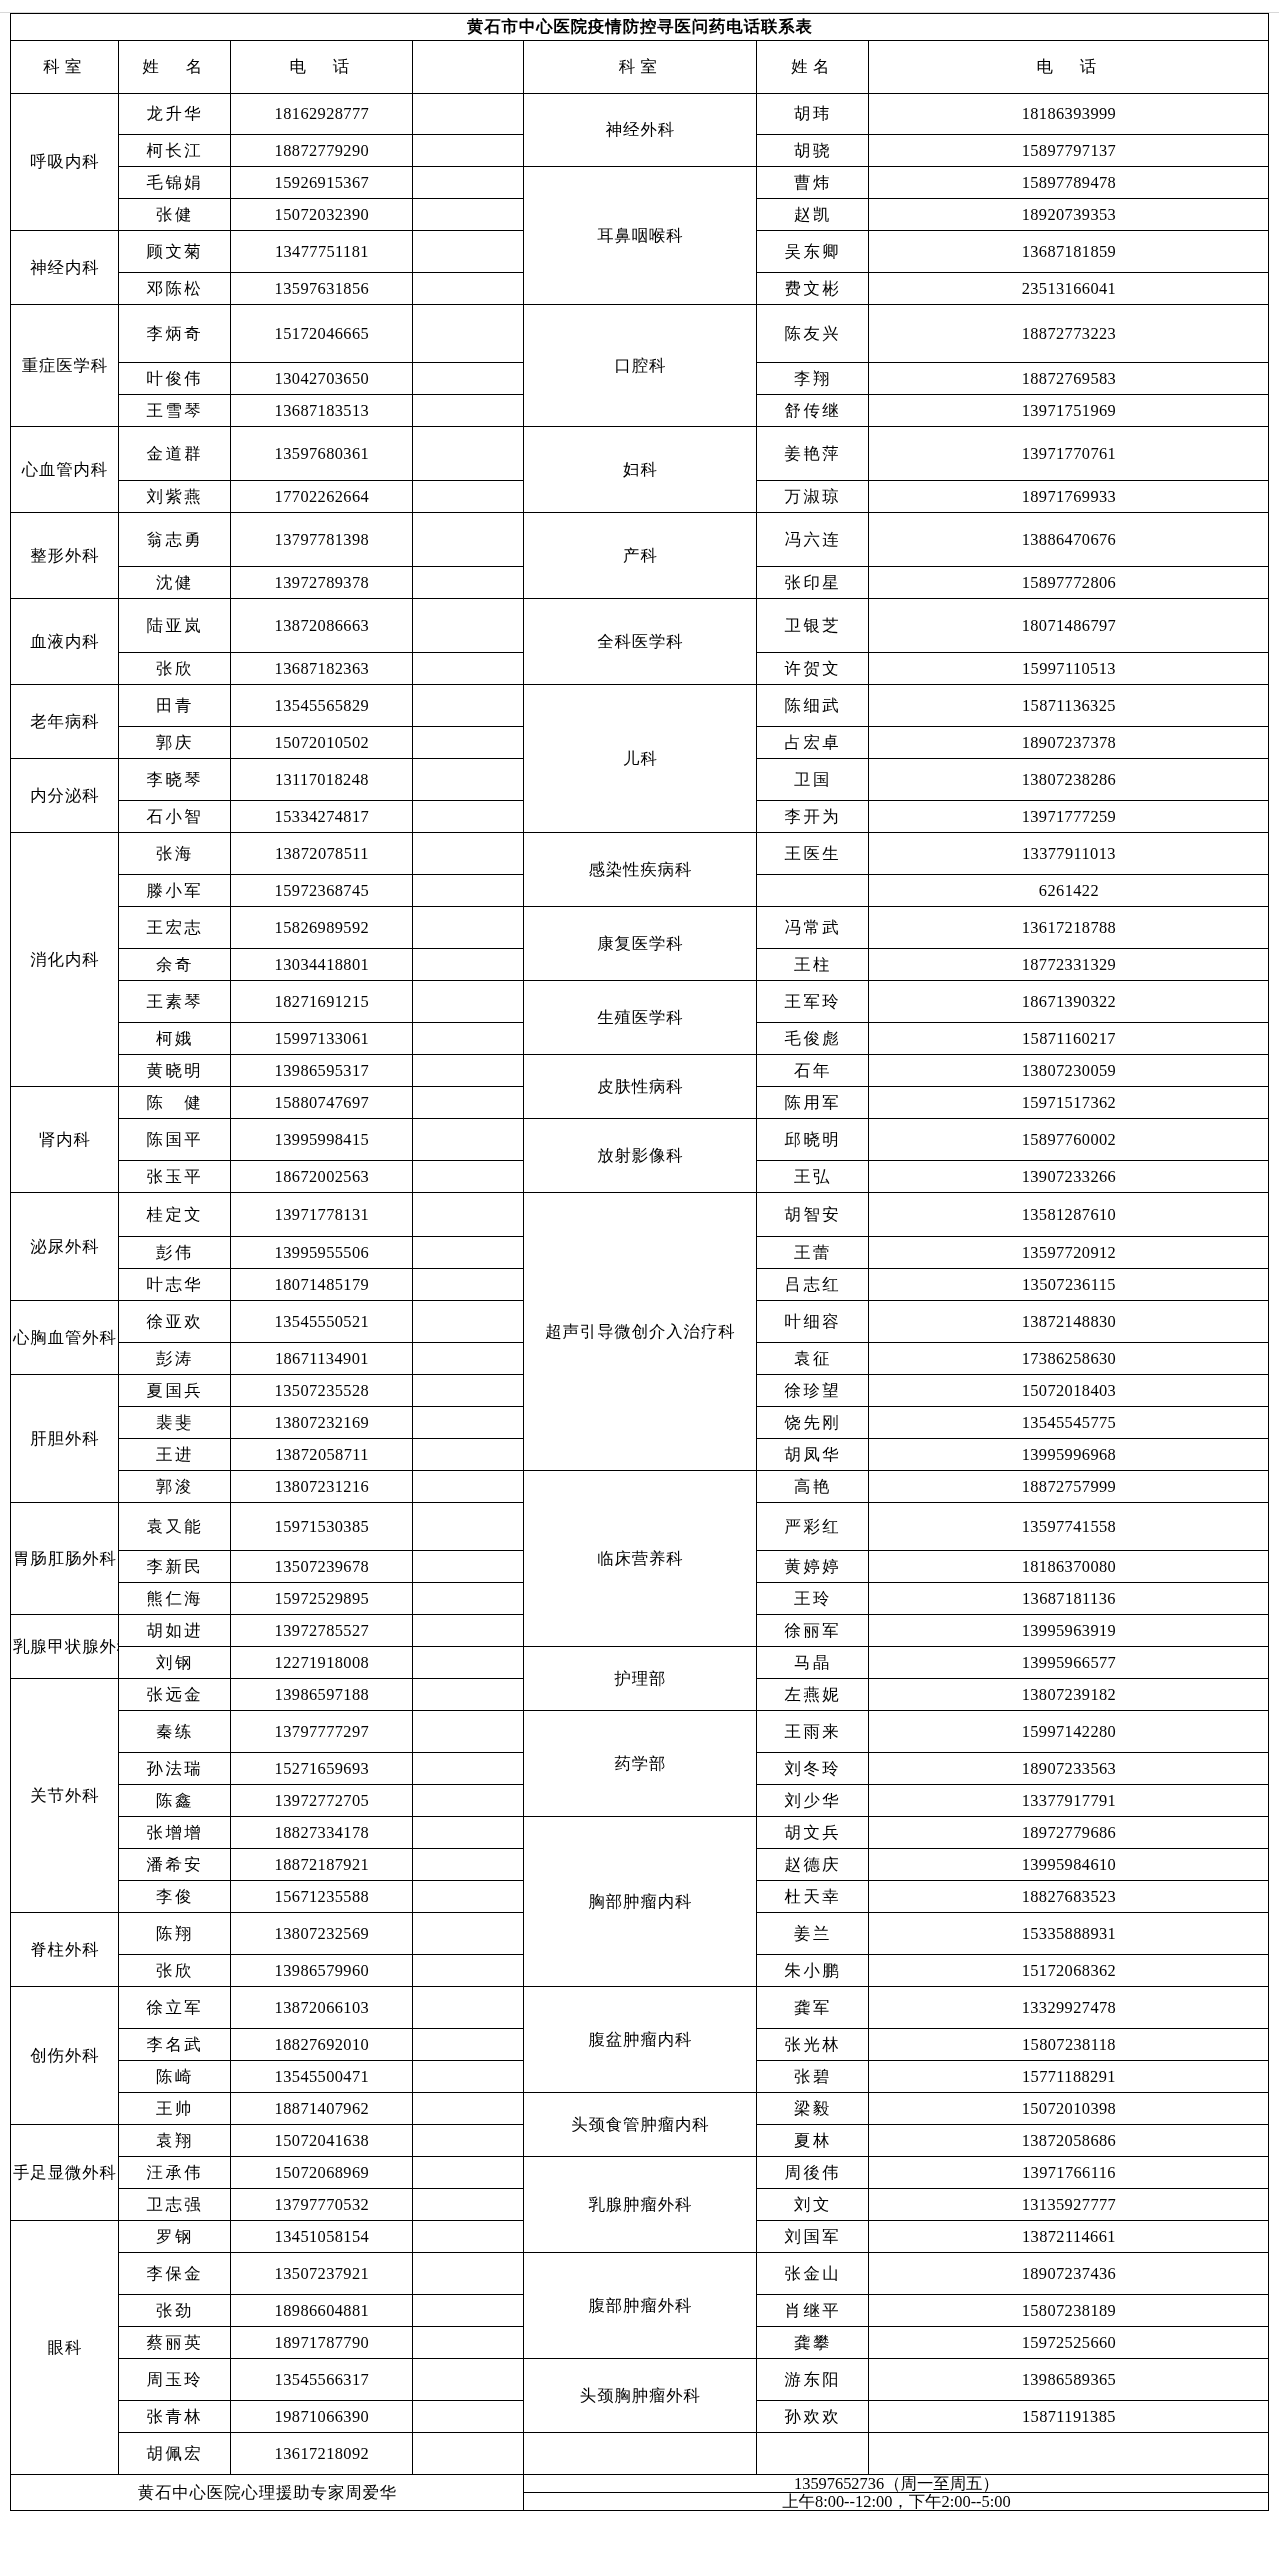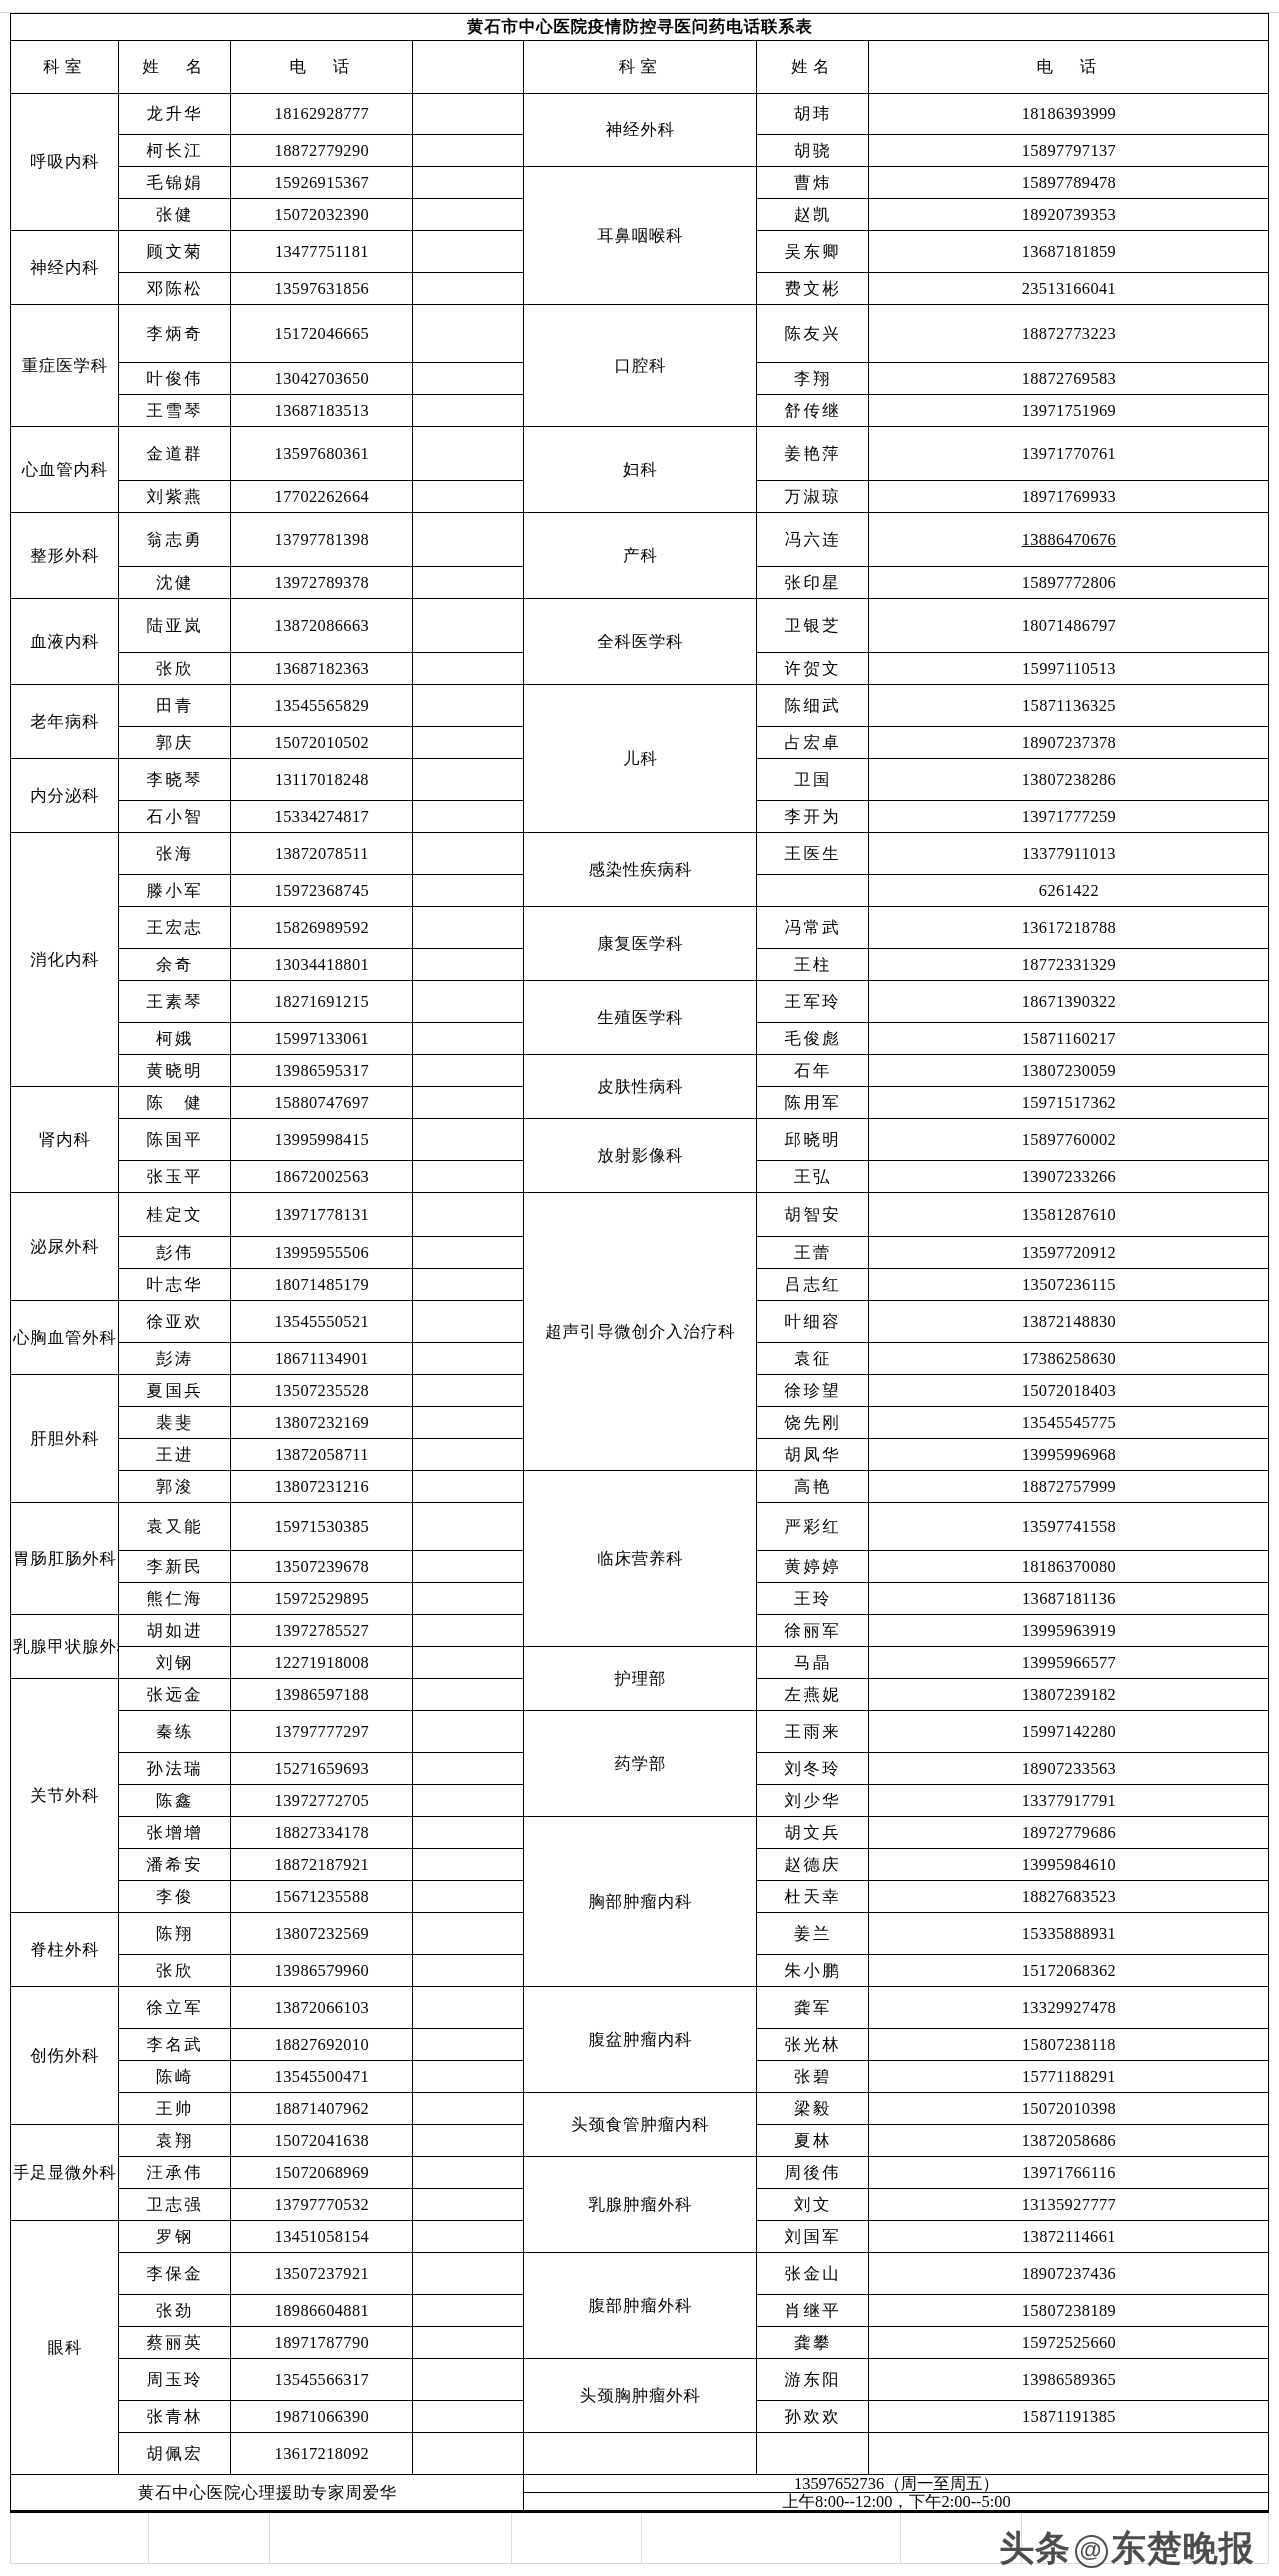--- a/index.html
+++ b/index.html
@@ -244,7 +244,7 @@
           <td class="gap" style="height: 53px;"></td>
           <td class="dept" rowspan="2" style="height: 85px;">产科</td>
           <td class="nm" style="height: 53px;">冯六连</td>
-          <td class="ph" style="height: 53px; text-decoration: underline;">13886470676</td>
+          <td class="ph" style="height: 53px;">13886470676</td>
         </tr>
         <tr>
           <td class="nm" style="border-bottom: 1.7px solid rgb(0, 0, 0); height: 31px;">沈健</td>

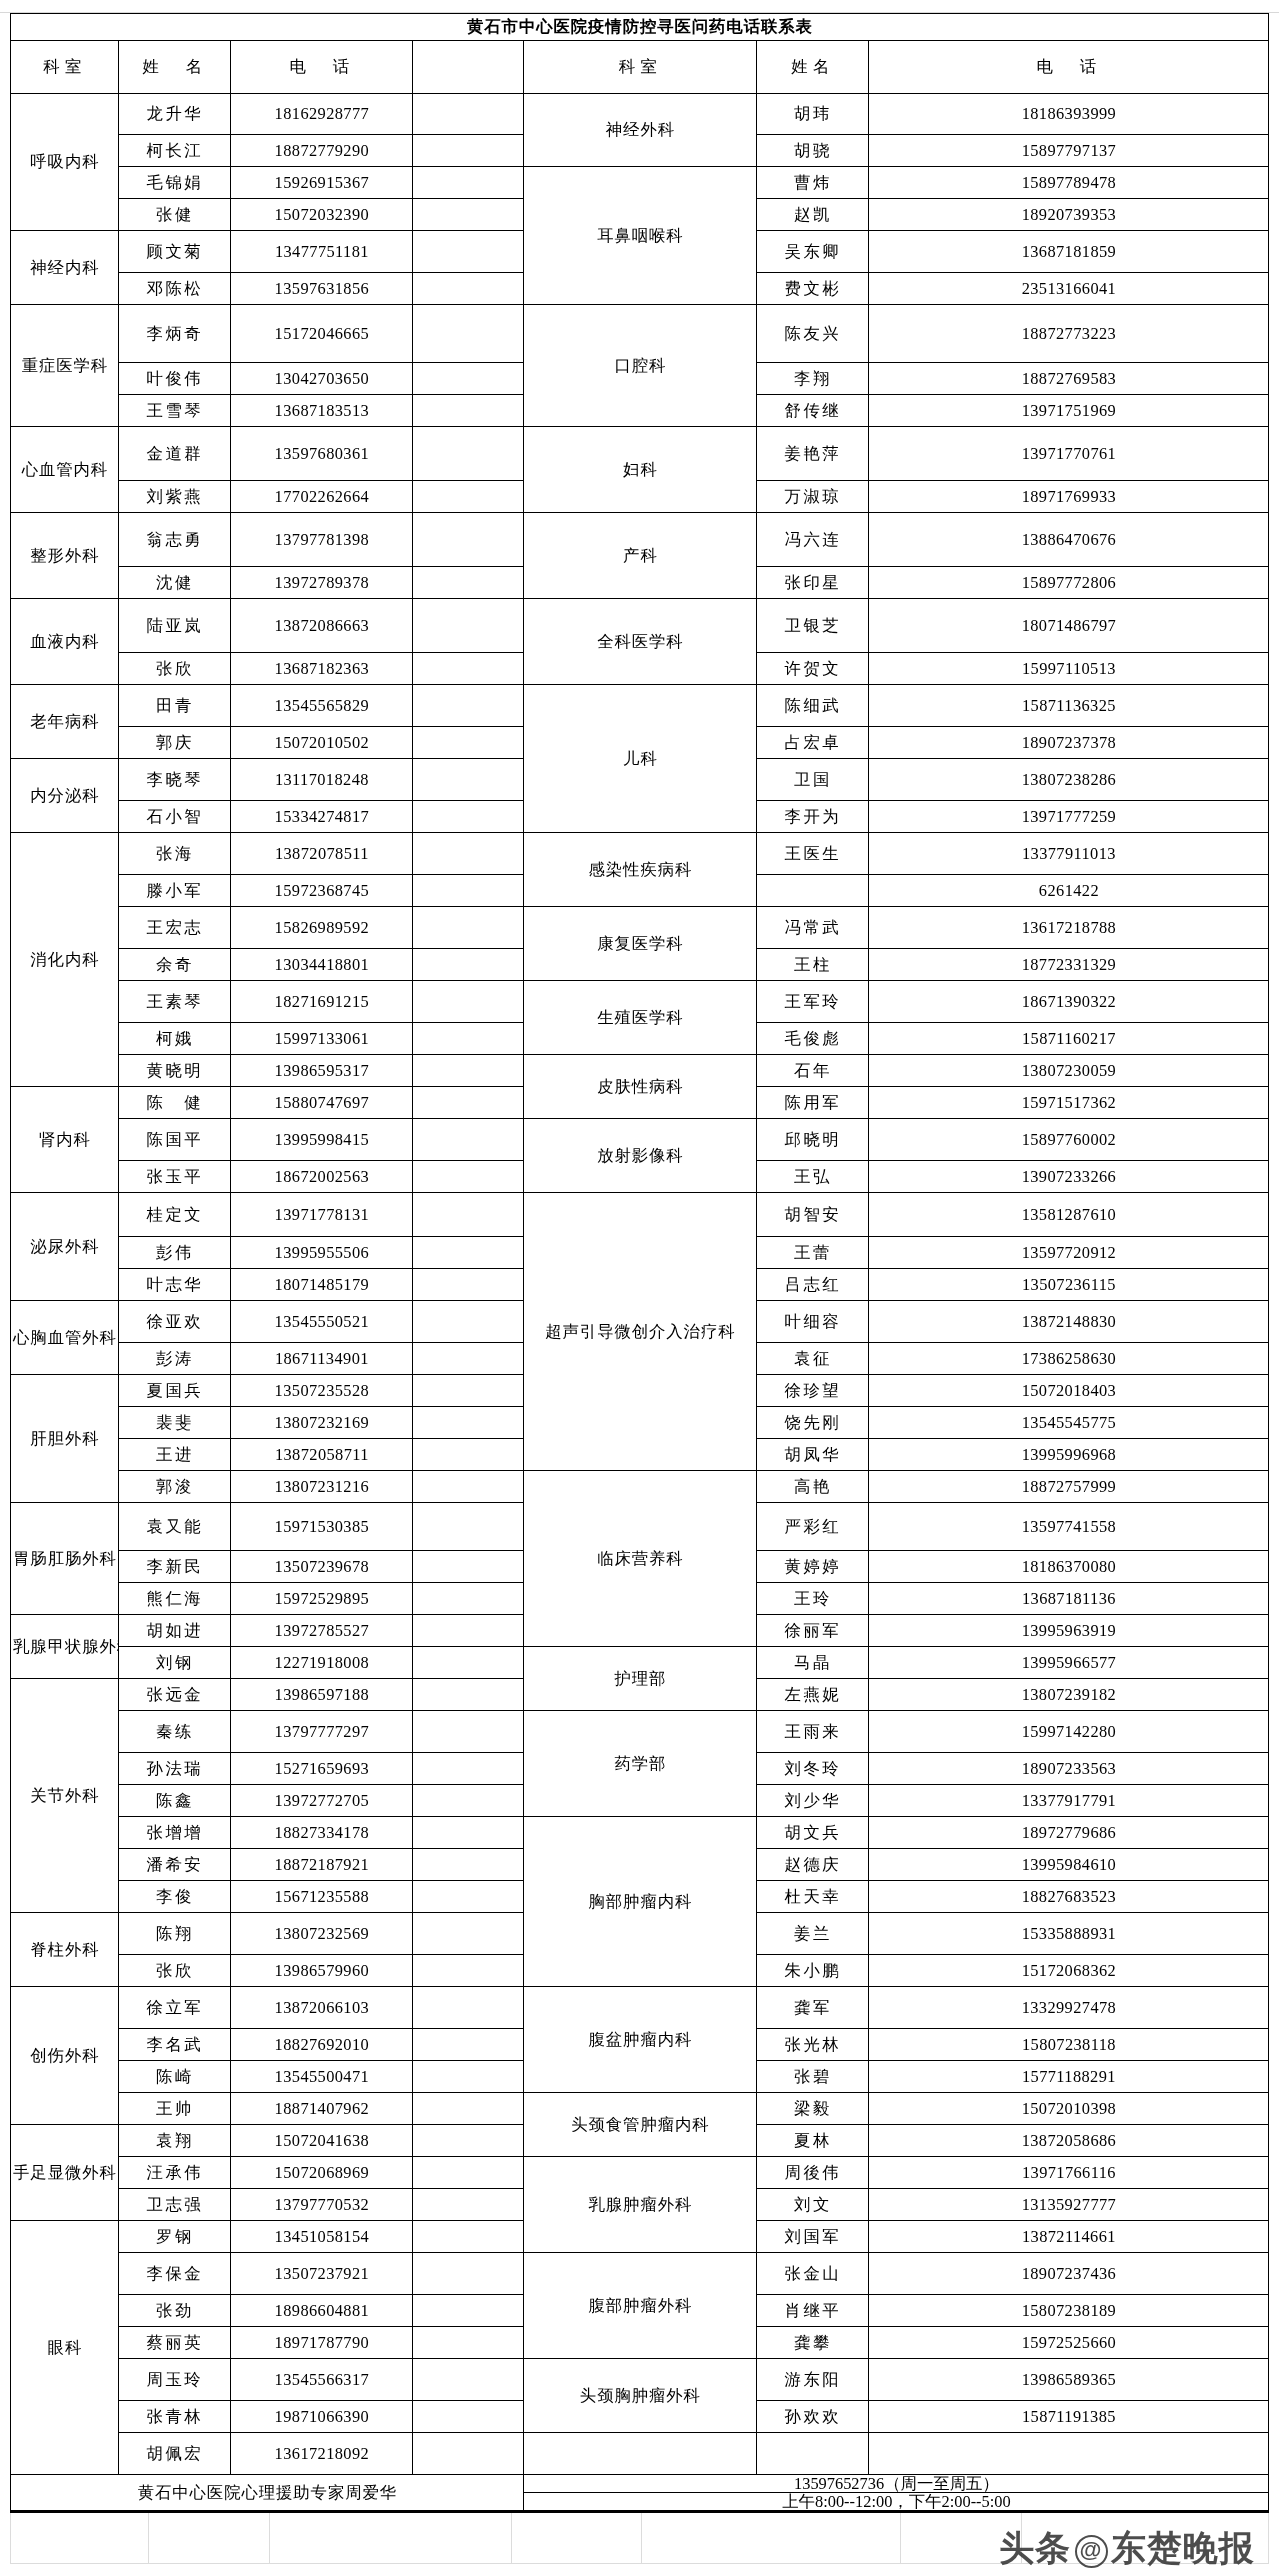--- a/index.html
+++ b/index.html
@@ -667,33 +667,6 @@
       </tbody>
   </table>
 
-  <div class="tailwrap">
-    <table class="tail">
-      <colgroup>
-        <col style="width:138px">
-          <col style="width:121px">
-          <col style="width:242px">
-        <col style="width:130px">
-          <col style="width:259px">
-          <col style="width:121px">
-          <col style="width:247px">
-      </colgroup>
-      <tbody>
-        <tr>
-          <td></td>
-          <td></td>
-          <td></td>
-          <td></td>
-          <td></td>
-          <td></td>
-          <td></td>
-        </tr>
-      </tbody>
-    </table>
-    <div class="watermark">
-      <span>头条</span><span class="wm-at">@</span><span>东楚晚报</span>
-    </div>
-  </div>
 
 </div>
 

